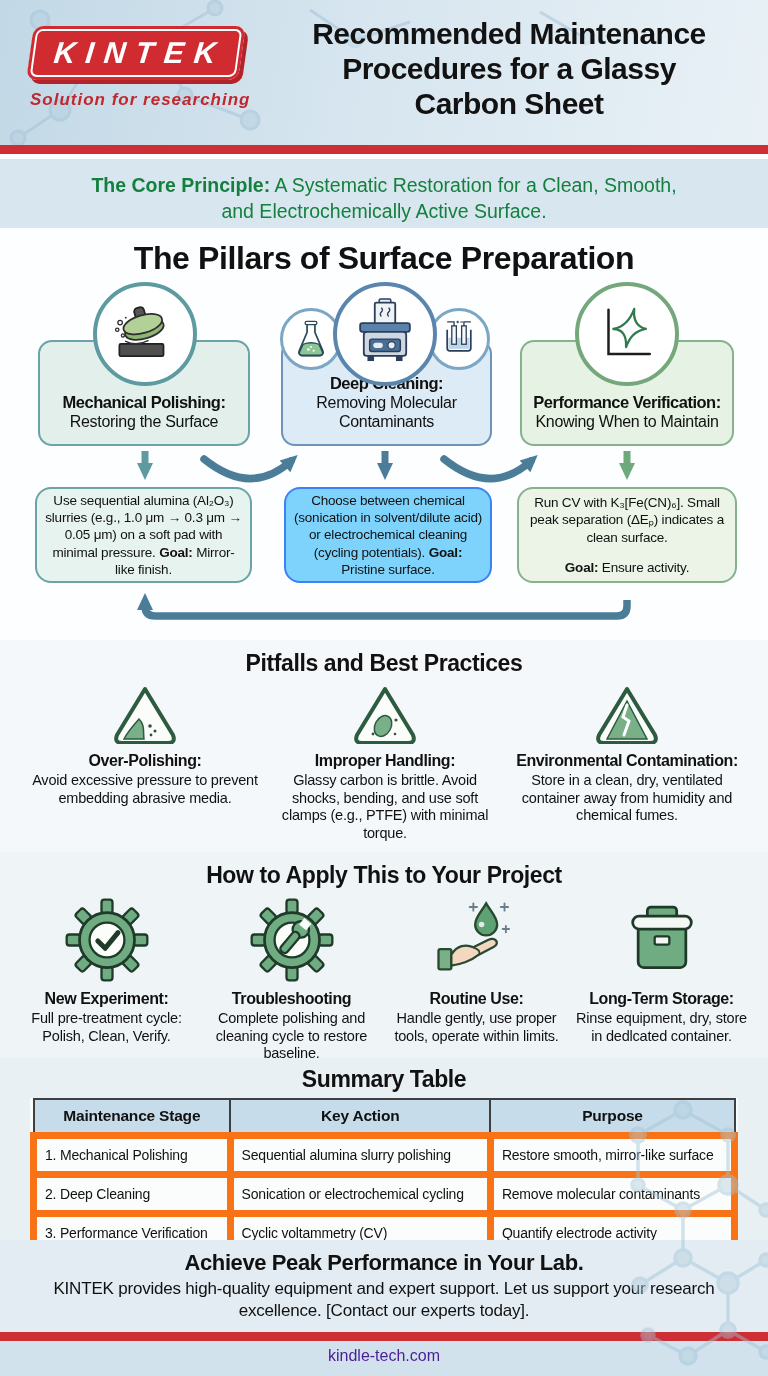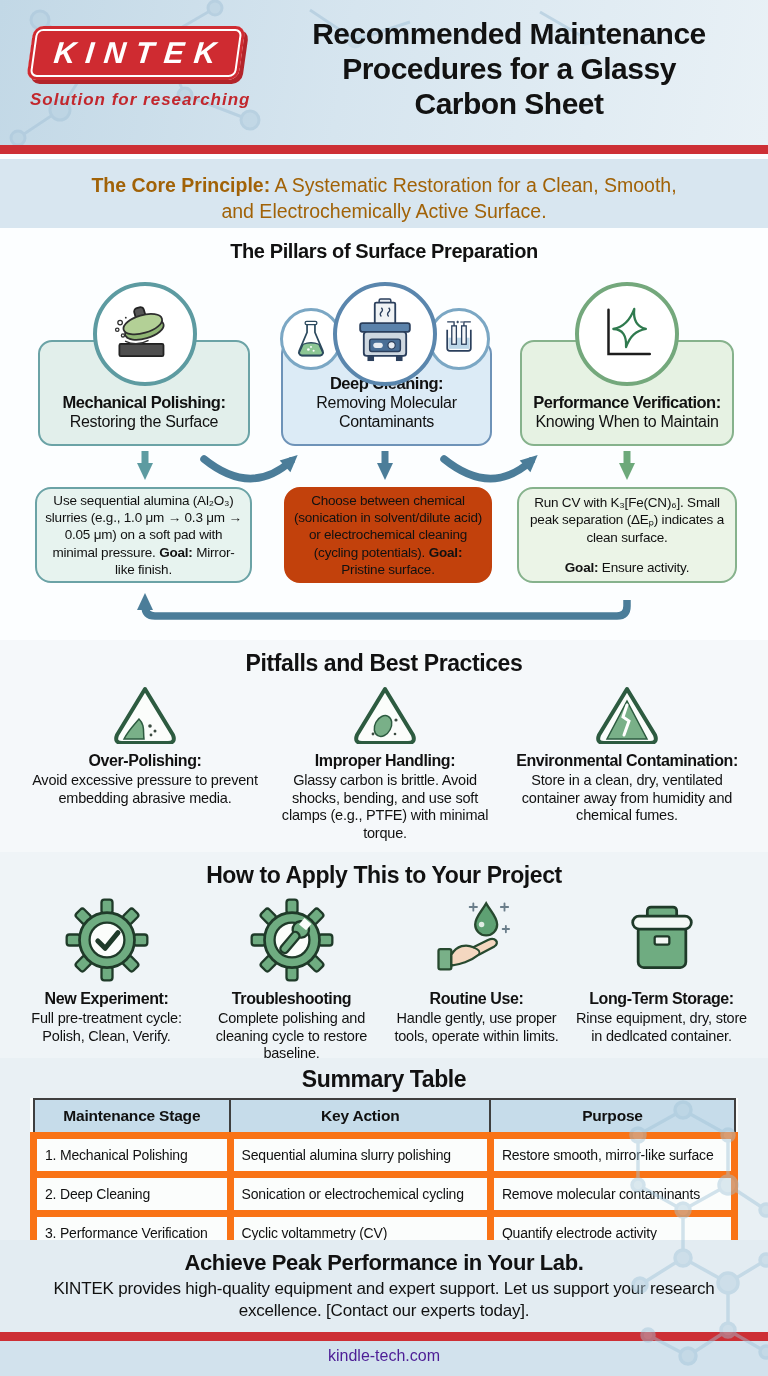--- a/index.html
+++ b/index.html
@@ -27,7 +27,7 @@
 
   
   .core{top:159px;height:69px;background:#d8e6f0;text-align:center;padding-top:13px;
-        font-size:19.5px;line-height:1.35;color:#a16207;}
+        font-size:19.5px;line-height:1.35;color:#15803d;}
   .core b{font-weight:bold;}
 
   

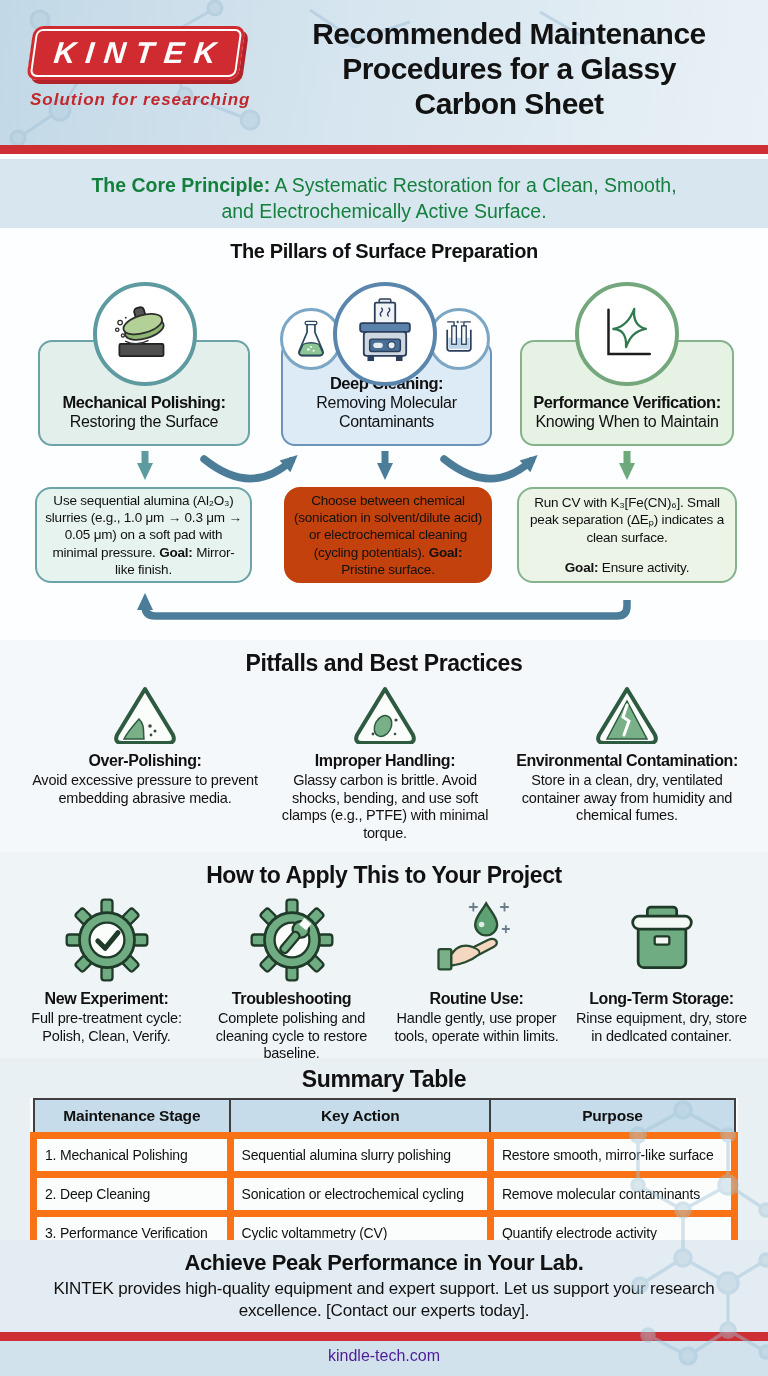--- a/index.html
+++ b/index.html
@@ -33,7 +33,7 @@
   
   .pillars{top:228px;height:412px;background:#fcfeff;}
   .pillars h2{margin:0;position:absolute;top:12px;left:0;width:768px;text-align:center;
-              font-size:20px;letter-spacing:-0.4px;}
+              font-size:32px;letter-spacing:-0.4px;}
   .circle{position:absolute;background:#fff;border-radius:50%;box-sizing:border-box;
           display:flex;align-items:center;justify-content:center;}
   .pillar-box{position:absolute;border-radius:14px;box-sizing:border-box;display:flex;

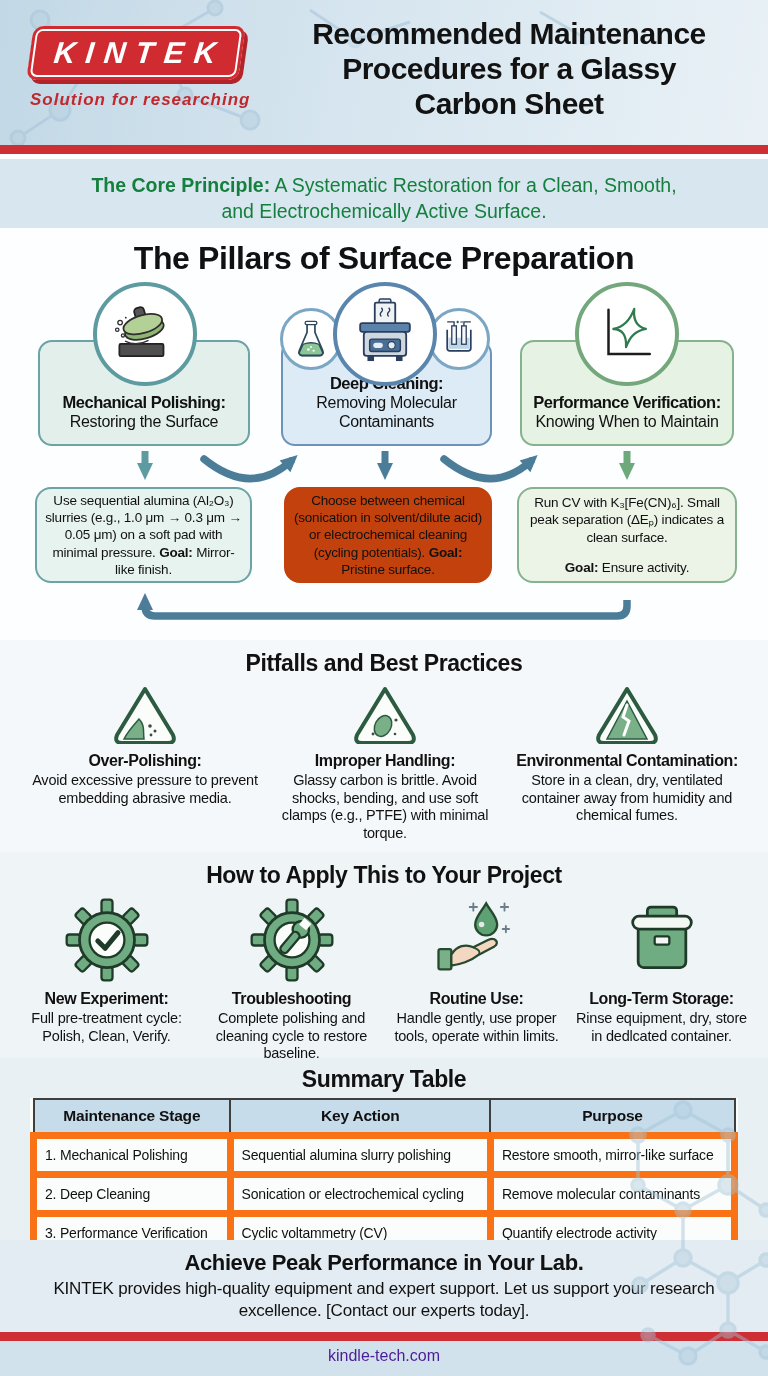--- a/index.html
+++ b/index.html
@@ -244,7 +244,7 @@
         <b>Goal:</b>
         <span>Mirror-like finish.</span></div>
     </div>
-    <div class="detail-box" style="left:284px;width:208px;background:#c2410c;border:2px solid #c2410c;">
+    <div class="detail-box" style="left:284px;width:208px;background:#7dd3fc;border:2px solid #3b82f6;">
       <div><span>Choose between chemical (sonication in solvent/dilute acid) or electrochemical cleaning (cycling potentials).</span>
         <b>Goal:</b>
         <span>Pristine surface.</span></div>

